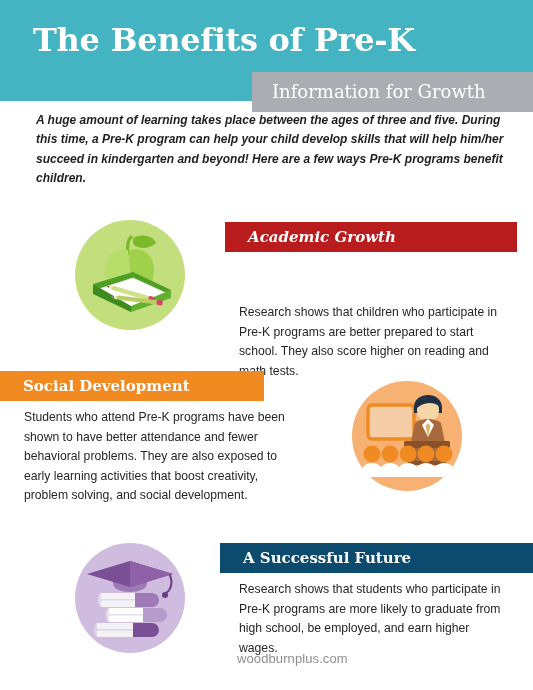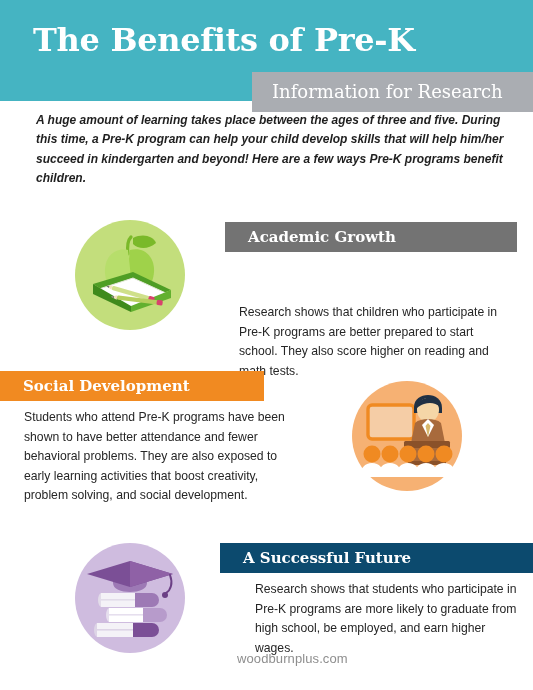--- a/index.html
+++ b/index.html
@@ -143,7 +143,7 @@
   <div class="main-title">The Benefits of Pre-K</div>
 
   <div class="subtitle-band">
-    <div class="subtitle-text">Information for Research</div>
+    <div class="subtitle-text">Information for Growth</div>
   </div>
 
   <div class="intro">A huge amount of learning takes place between the ages of three and five. During this time, a Pre-K program can help your child develop skills that will help him/her succeed in kindergarten and beyond! Here are a few ways Pre-K programs benefit children.</div>

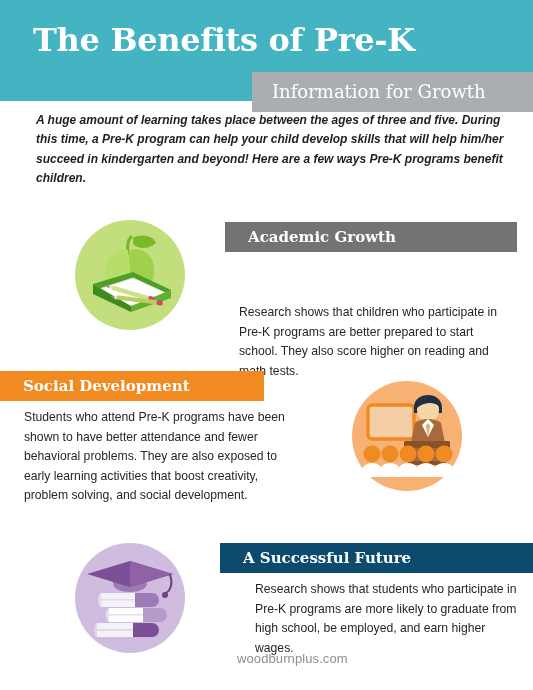--- a/index.html
+++ b/index.html
@@ -110,7 +110,7 @@
 
   
   #sec-academic .icon-circle { left: 75px; top: 220px; background: #c3de7c; }
-  #sec-academic .bar  { left: 225px; top: 222px; width: 292px; background: #737373; }
+  #sec-academic .bar  { left: 225px; top: 222px; width: 292px; background: #b91c1c; font-style: italic; }
   #sec-academic .body-text { left: 239px; top: 259px; margin-top: 44px; }
 
   

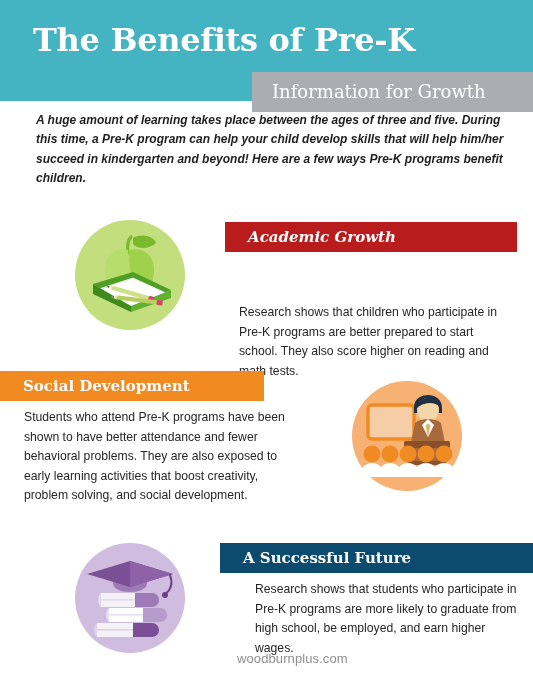--- a/index.html
+++ b/index.html
@@ -121,7 +121,7 @@
   
   #sec-future .icon-circle { left: 75px; top: 543px; background: #cfbcdf; }
   #sec-future .bar  { left: 220px; top: 543px; width: 313px; background: #0c4a6e; }
-  #sec-future .body-text { left: 255px; top: 580px; }
+  #sec-future .body-text { left: 239px; top: 580px; }
 
   .footer-credit {
     position: absolute;

